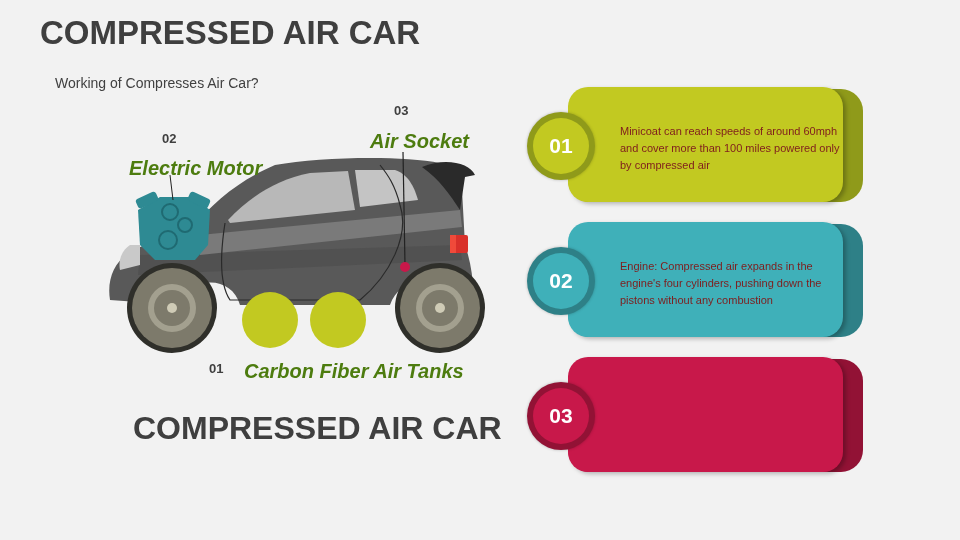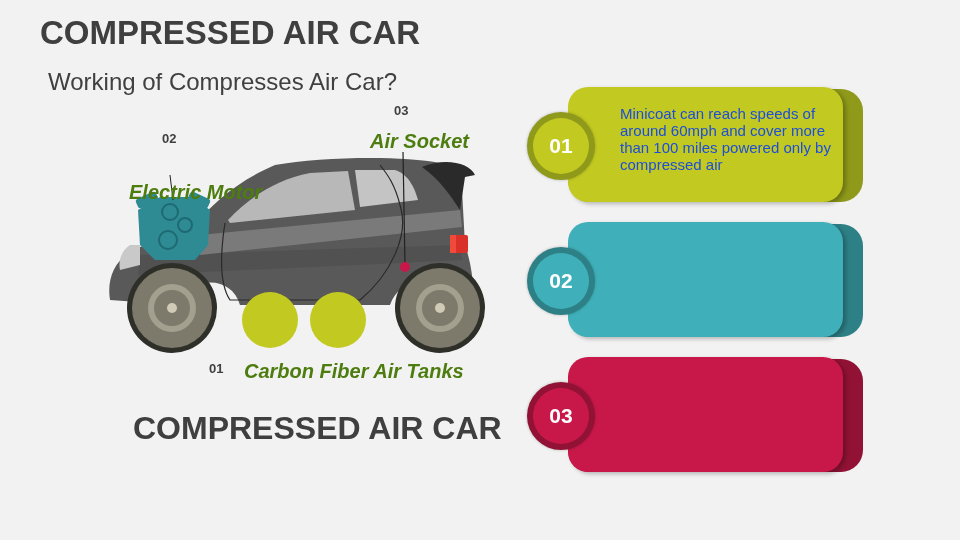--- a/index.html
+++ b/index.html
@@ -16,7 +16,7 @@
   }
   .subtitle {
     position: absolute; left: 40px; top: 60px;
-    font-size: 24px; color: #404040; margin: 8px;
+    font-size: 14px; color: #404040; margin: 15px;
   }
   .bottom-title {
     position: absolute; left: 133px; top: 410px;

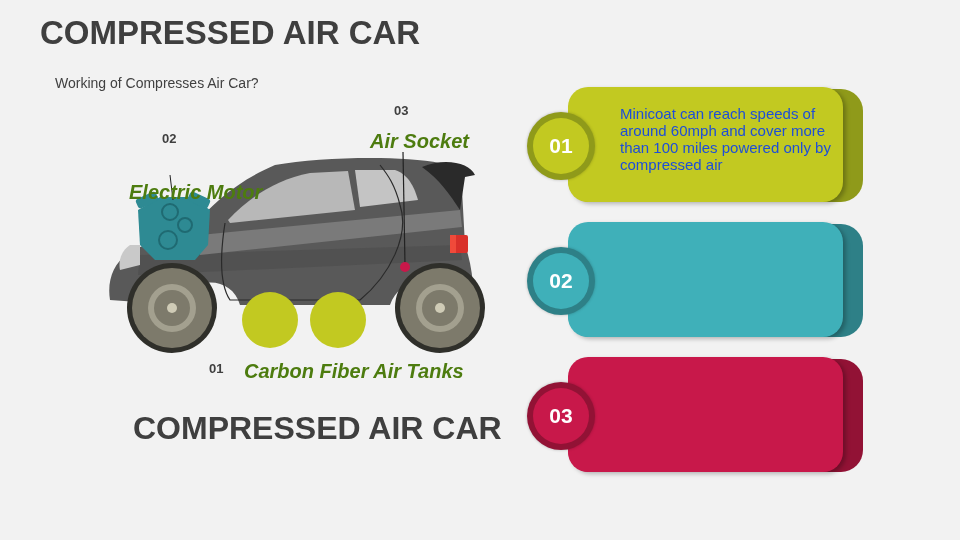--- a/index.html
+++ b/index.html
@@ -55,8 +55,8 @@
     color: #fff; font-weight: bold; font-size: 21px;
   }
   .card .desc {
-    position: absolute; left: 100px; top: 18px; width: 228px;
-    color: #1d4ed8; font-size: 15px; line-height: 17px;
+    position: absolute; left: 100px; top: 36px; width: 228px;
+    color: #7f1d1d; font-size: 11px; line-height: 17px;
   }
 </style>
 </head>

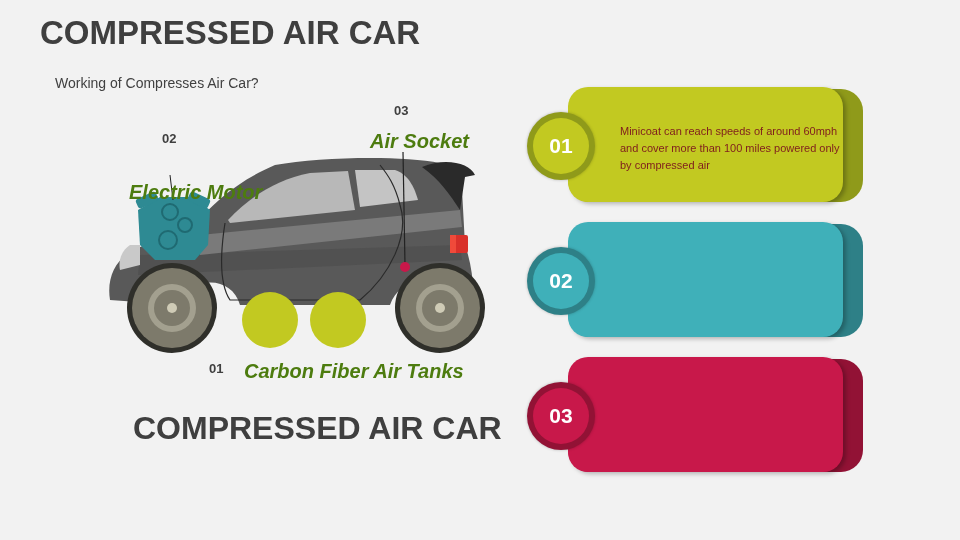--- a/index.html
+++ b/index.html
@@ -116,7 +116,7 @@
   </svg>
 
   <span class="lbl-num" style="left:62px; top:36px;">02</span>
-  <span class="lbl-text" style="left:29px; top:62px;margin-top:24px;">Electric Motor</span>
+  <span class="lbl-text" style="left:29px; top:62px;">Electric Motor</span>
 
   <span class="lbl-num" style="left:294px; top:8px;">03</span>
   <span class="lbl-text" style="left:270px; top:35px;">Air Socket</span>

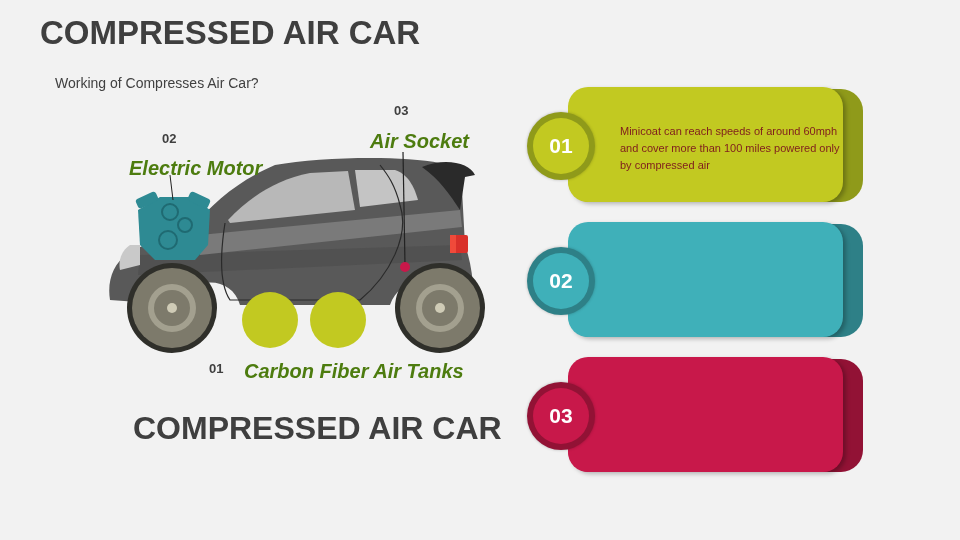--- a/index.html
+++ b/index.html
@@ -142,6 +142,7 @@
   <div class="badge-outer" style="background:#2e8087;">
     <div class="badge-inner" style="background:#3fb0b9;">02</div>
   </div>
+  <div class="desc">Engine: Compressed air expands in the engine's four cylinders, pushing down the pistons without any combustion</div>
 </div>
 
 <div class="card" style="top:357px;">

